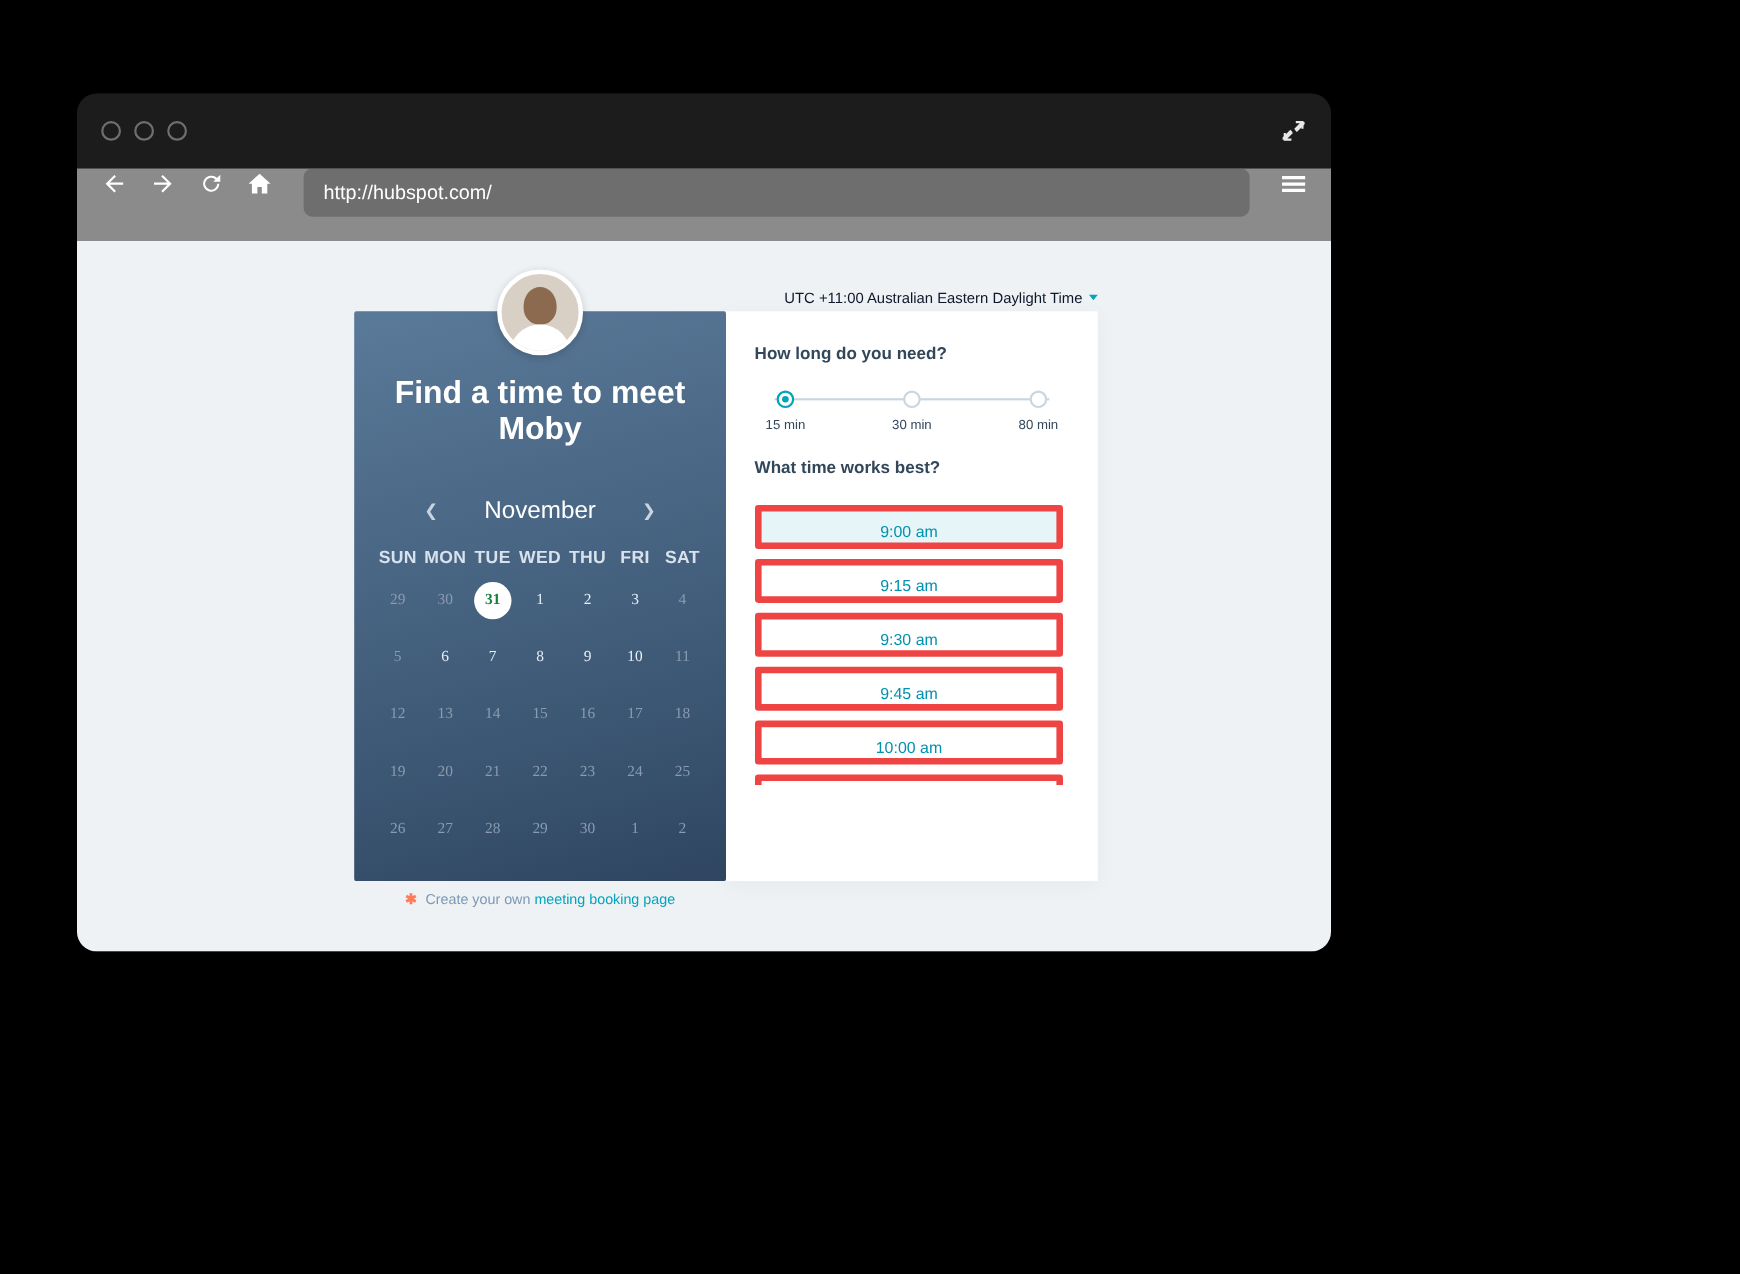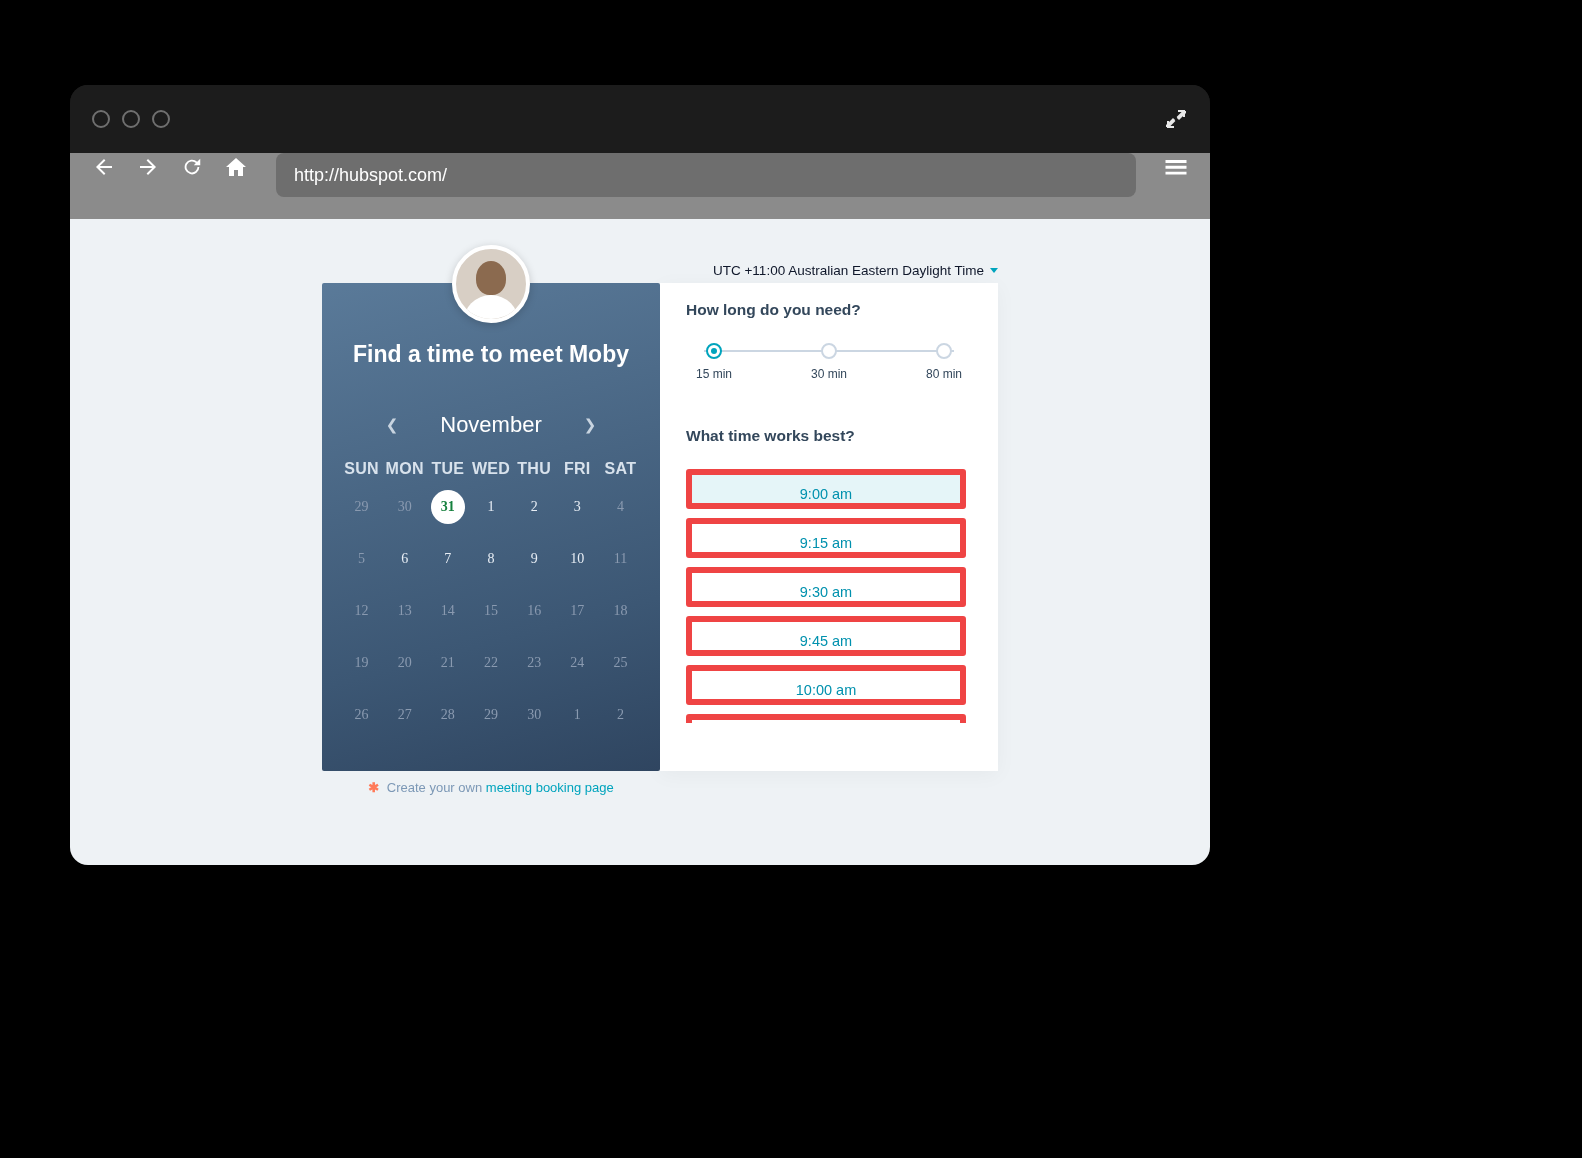--- a/index.html
+++ b/index.html
@@ -180,7 +180,7 @@
   .time-panel {
     width: 338px;
     background: #fff;
-    padding: 18px 26px 48px;
+    padding: 30px 26px 48px;
     box-shadow: 0 4px 20px rgba(0,0,0,0.04);
   }
   .section-h {

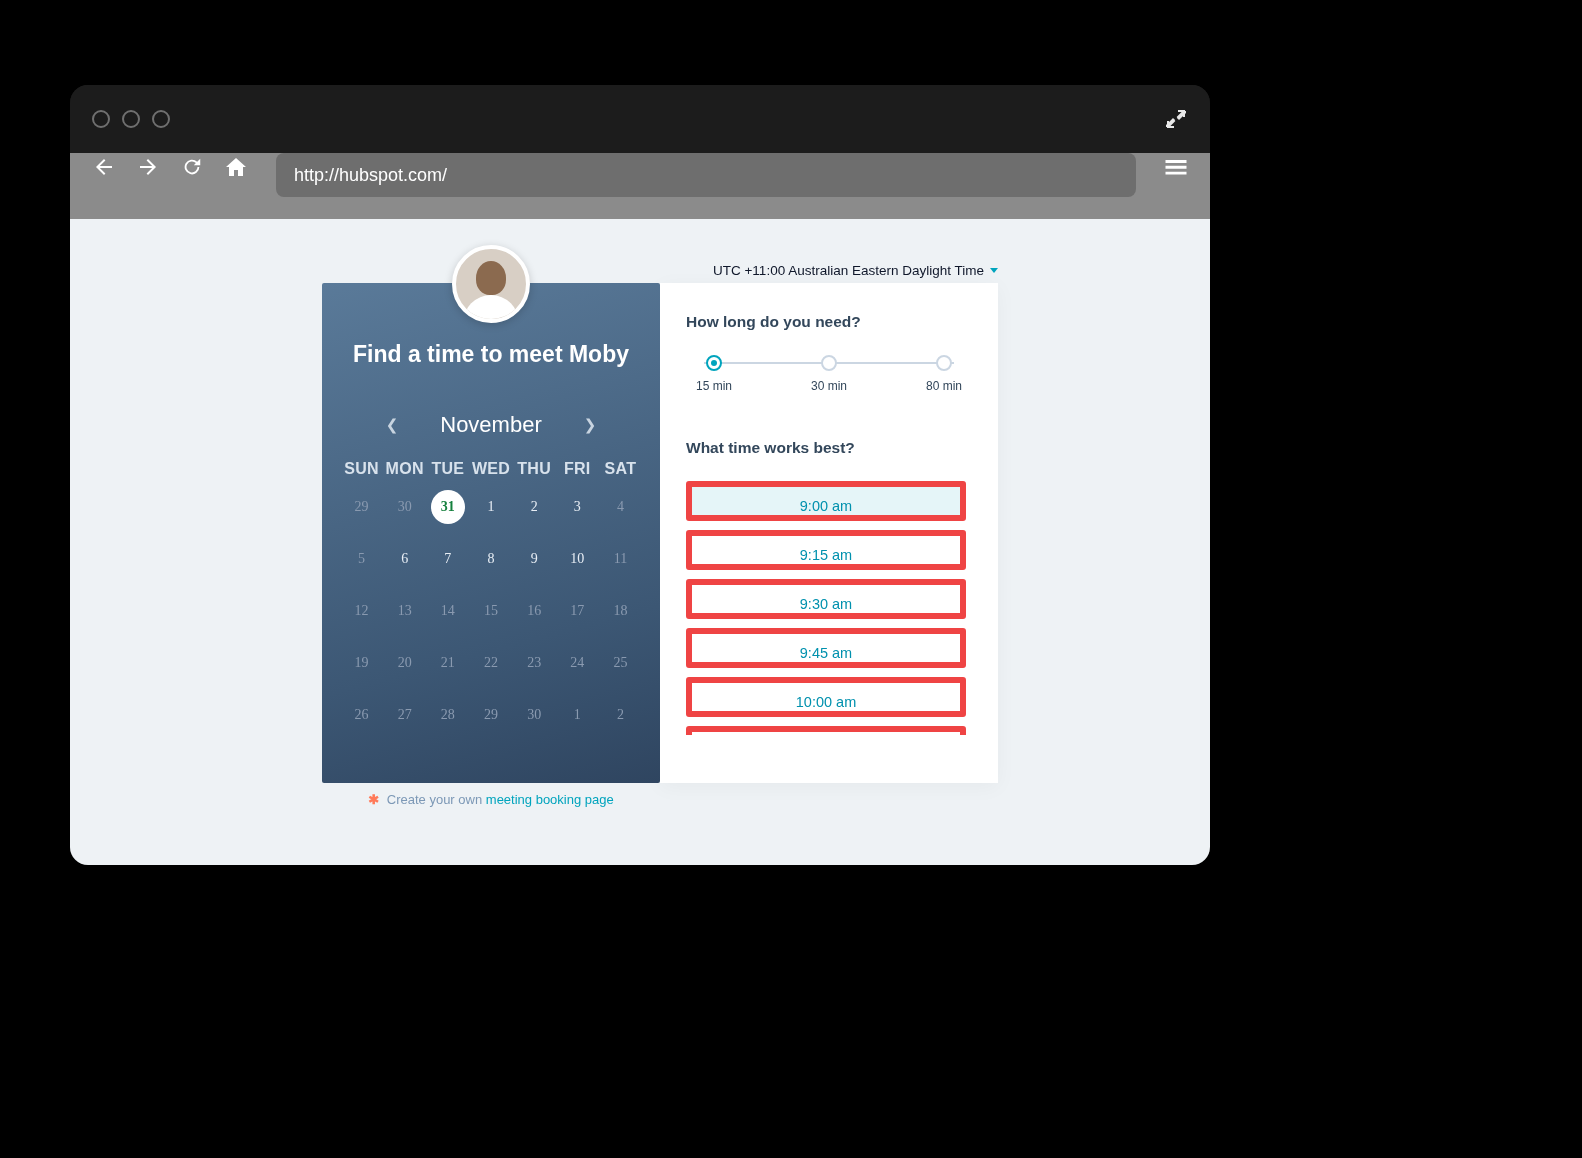--- a/index.html
+++ b/index.html
@@ -128,7 +128,7 @@
     position: relative;
   }
   .cal-title {
-    font-size: 23px;
+    font-size: 29px;
     font-weight: 700;
     text-align: center;
     margin-bottom: 44px;

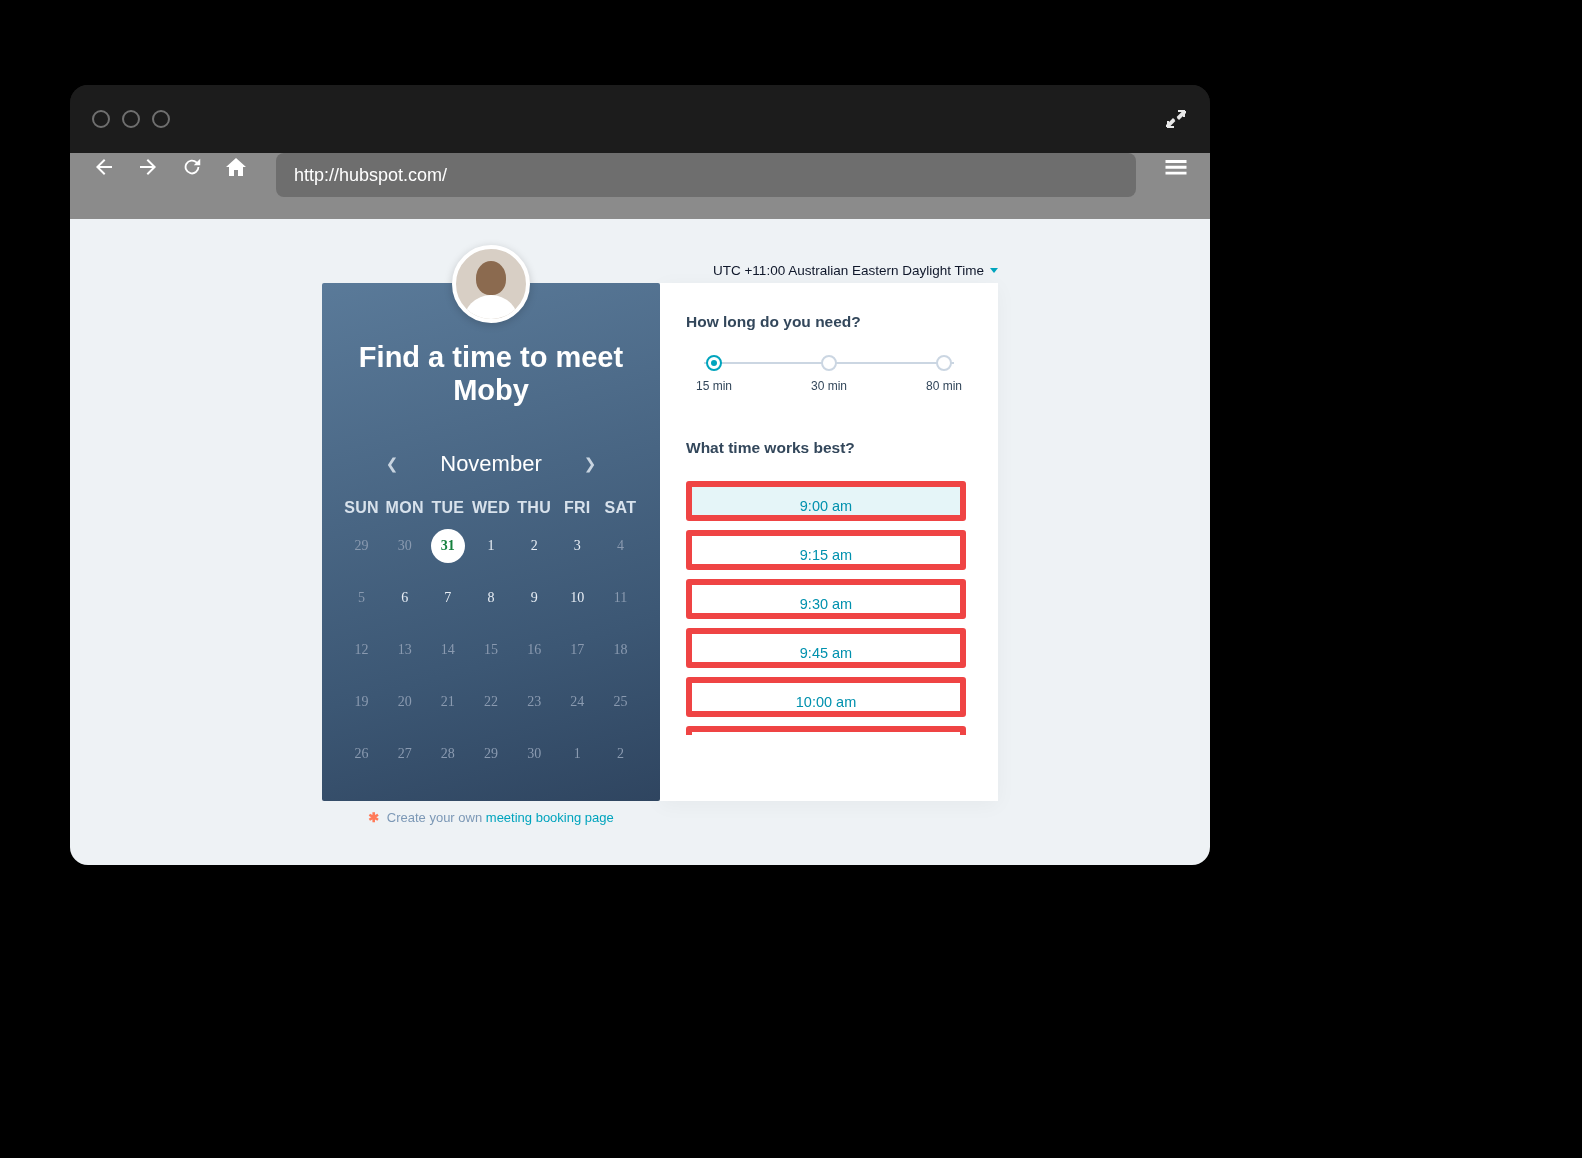--- a/index.html
+++ b/index.html
@@ -191,7 +191,7 @@
   }
   .duration-row {
     position: relative;
-    margin: 0 10px 46px;
+    margin: 0 10px 24px;
   }
   .duration-track {
     height: 2px;

